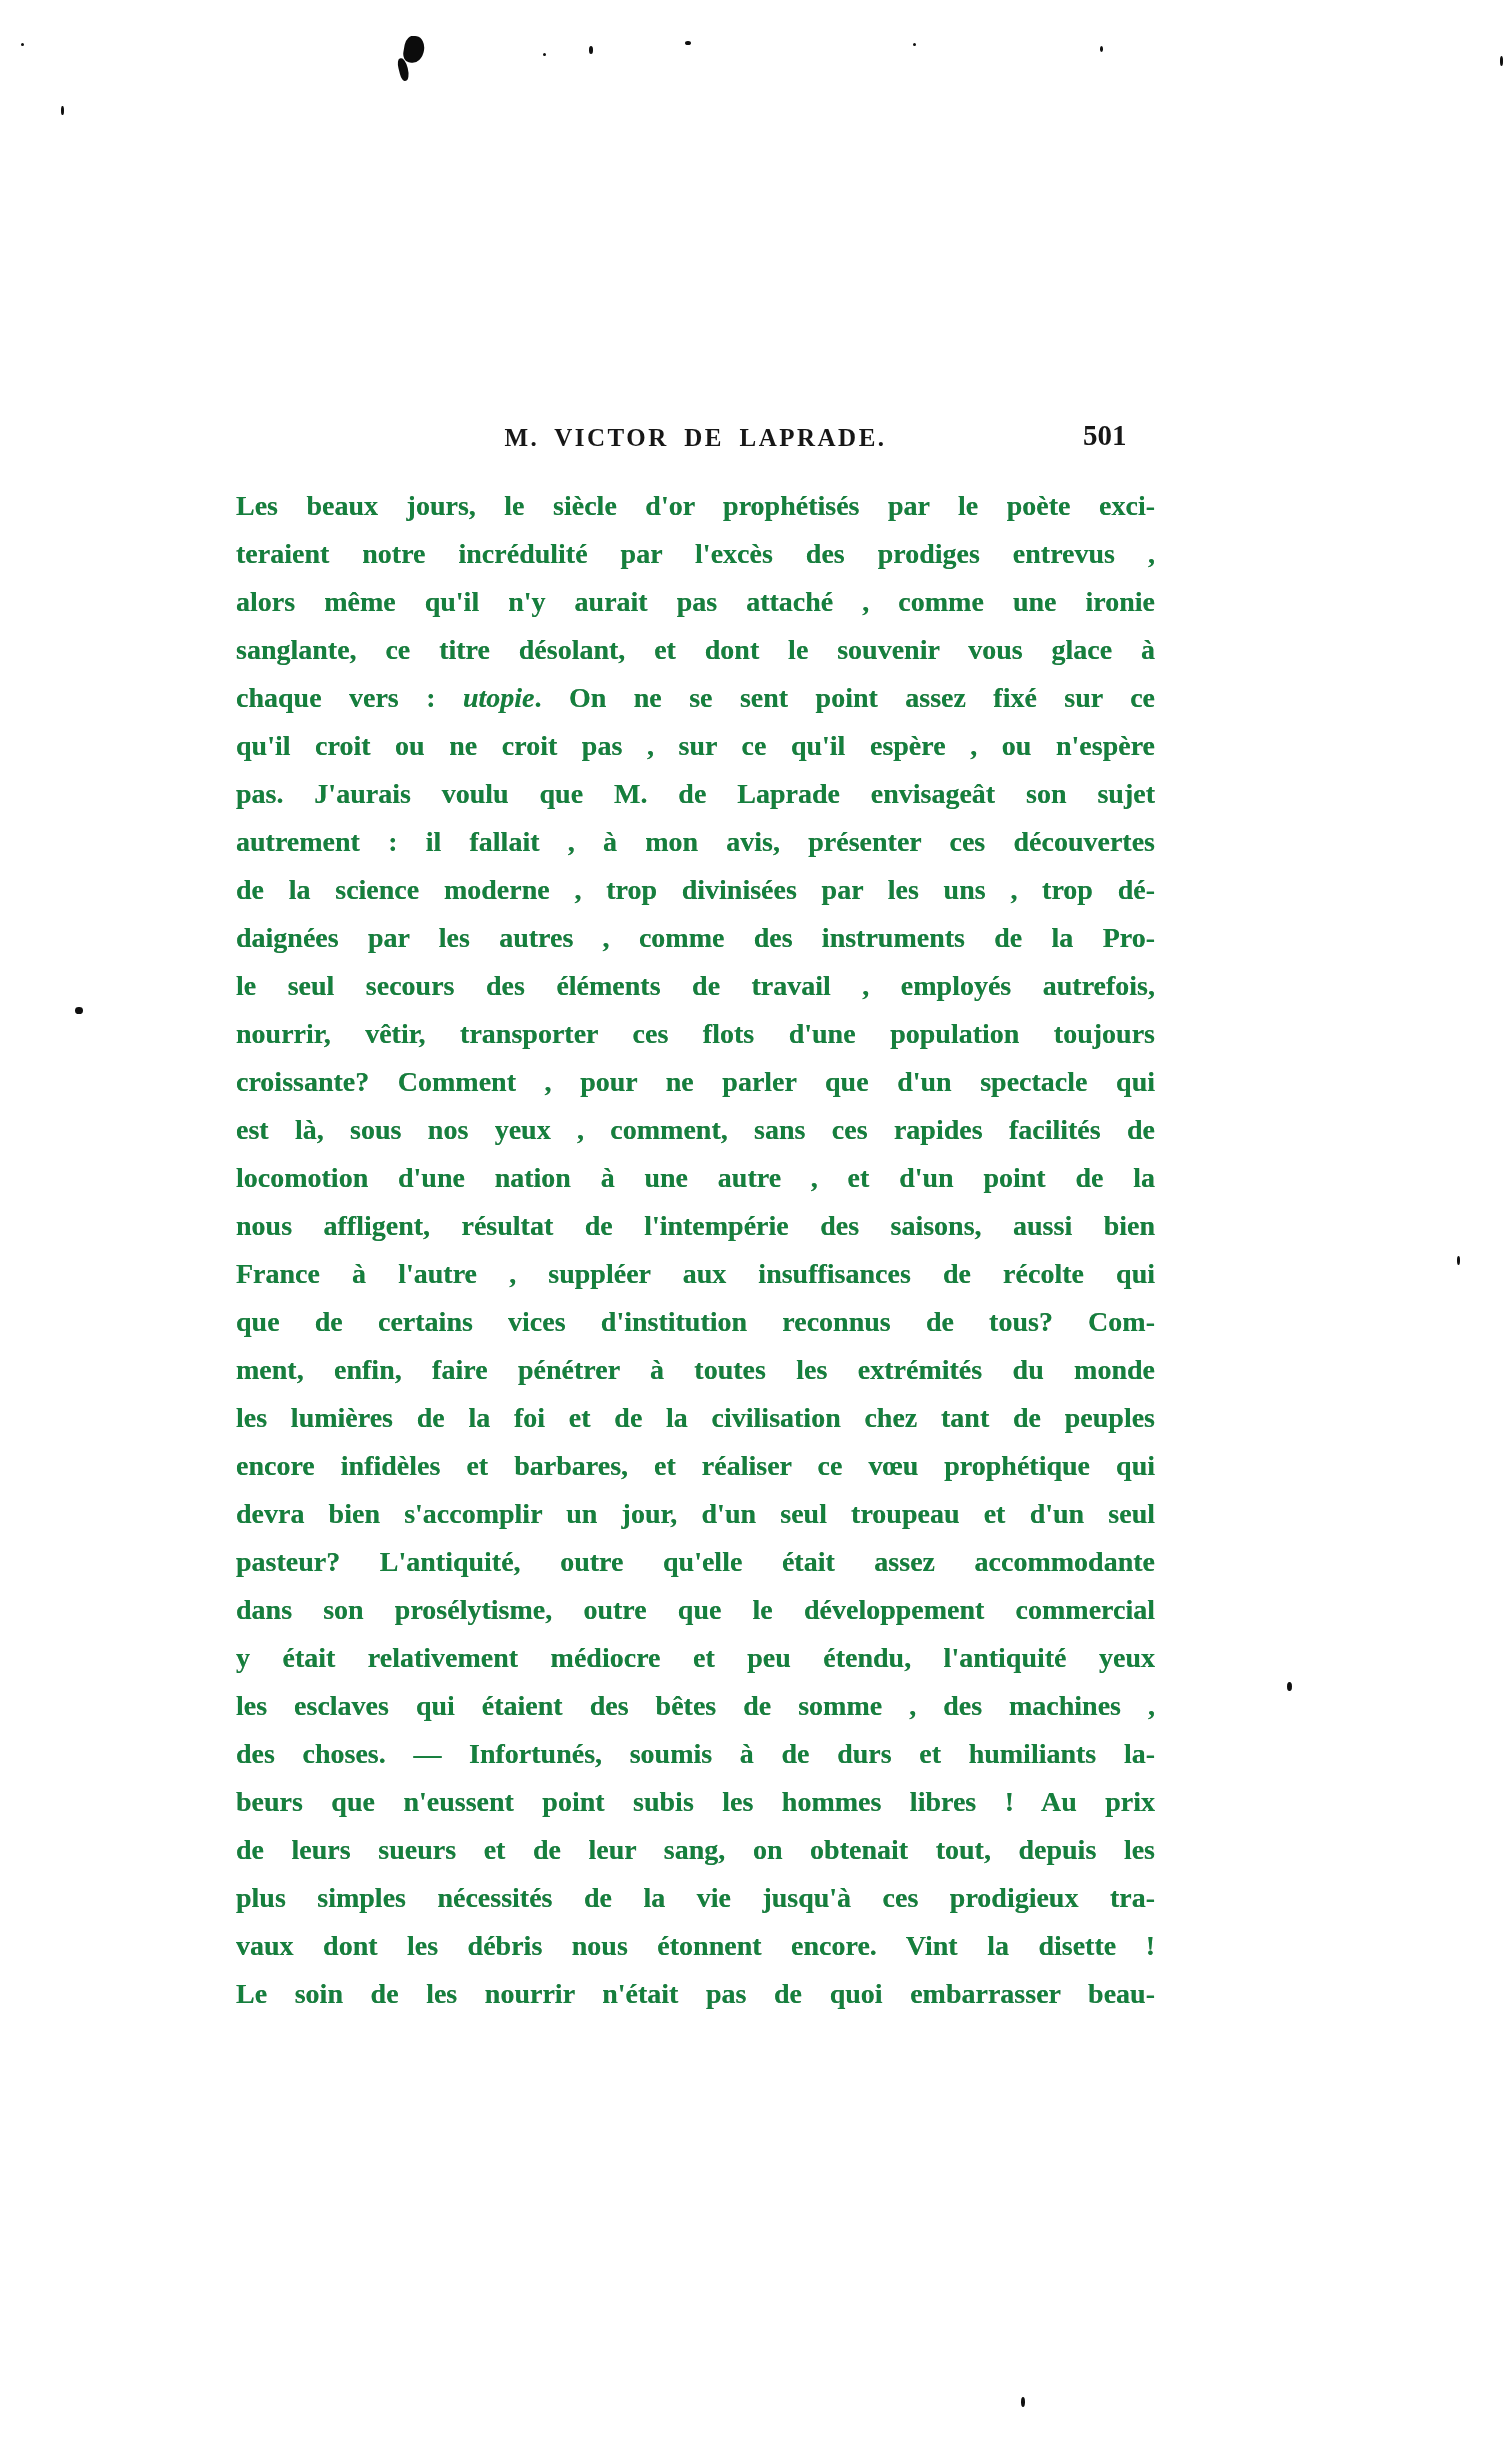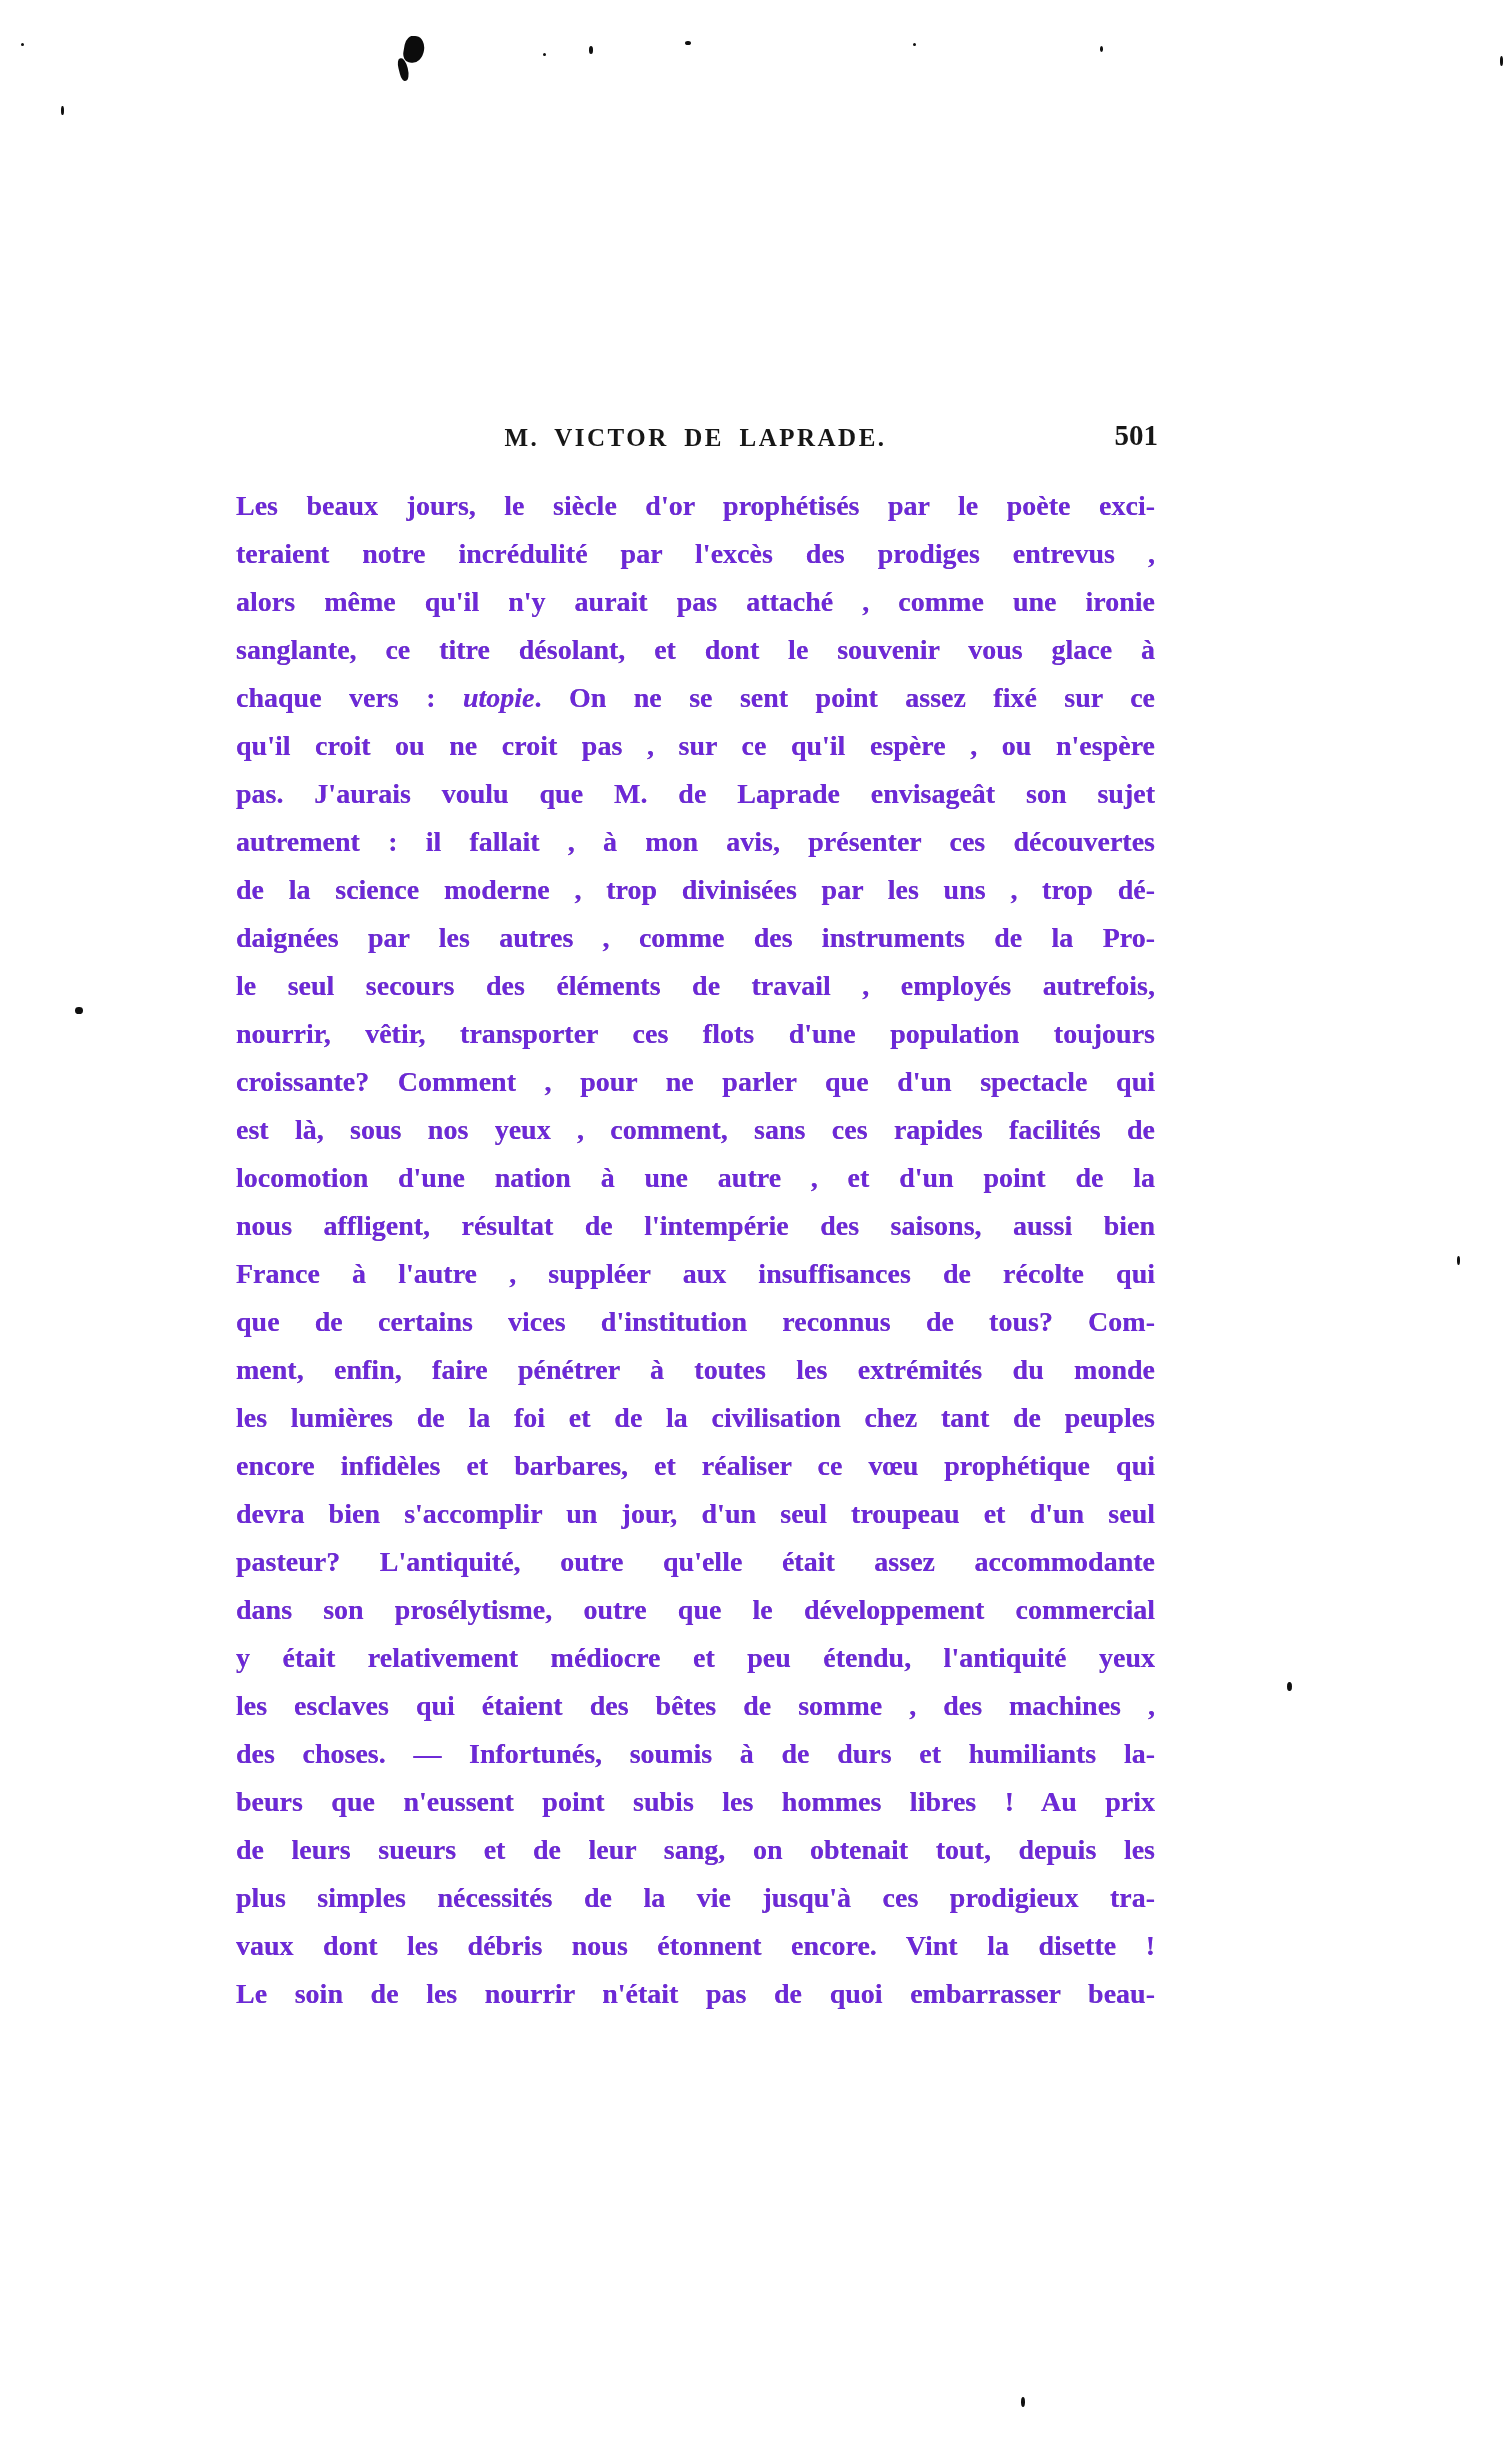--- a/index.html
+++ b/index.html
@@ -35,7 +35,6 @@
     left: 1083px;
     top: 383px;
     width: 75px;
-    text-align: right;
     font-size: 29px;
     font-weight: bold;
     color: #171717;

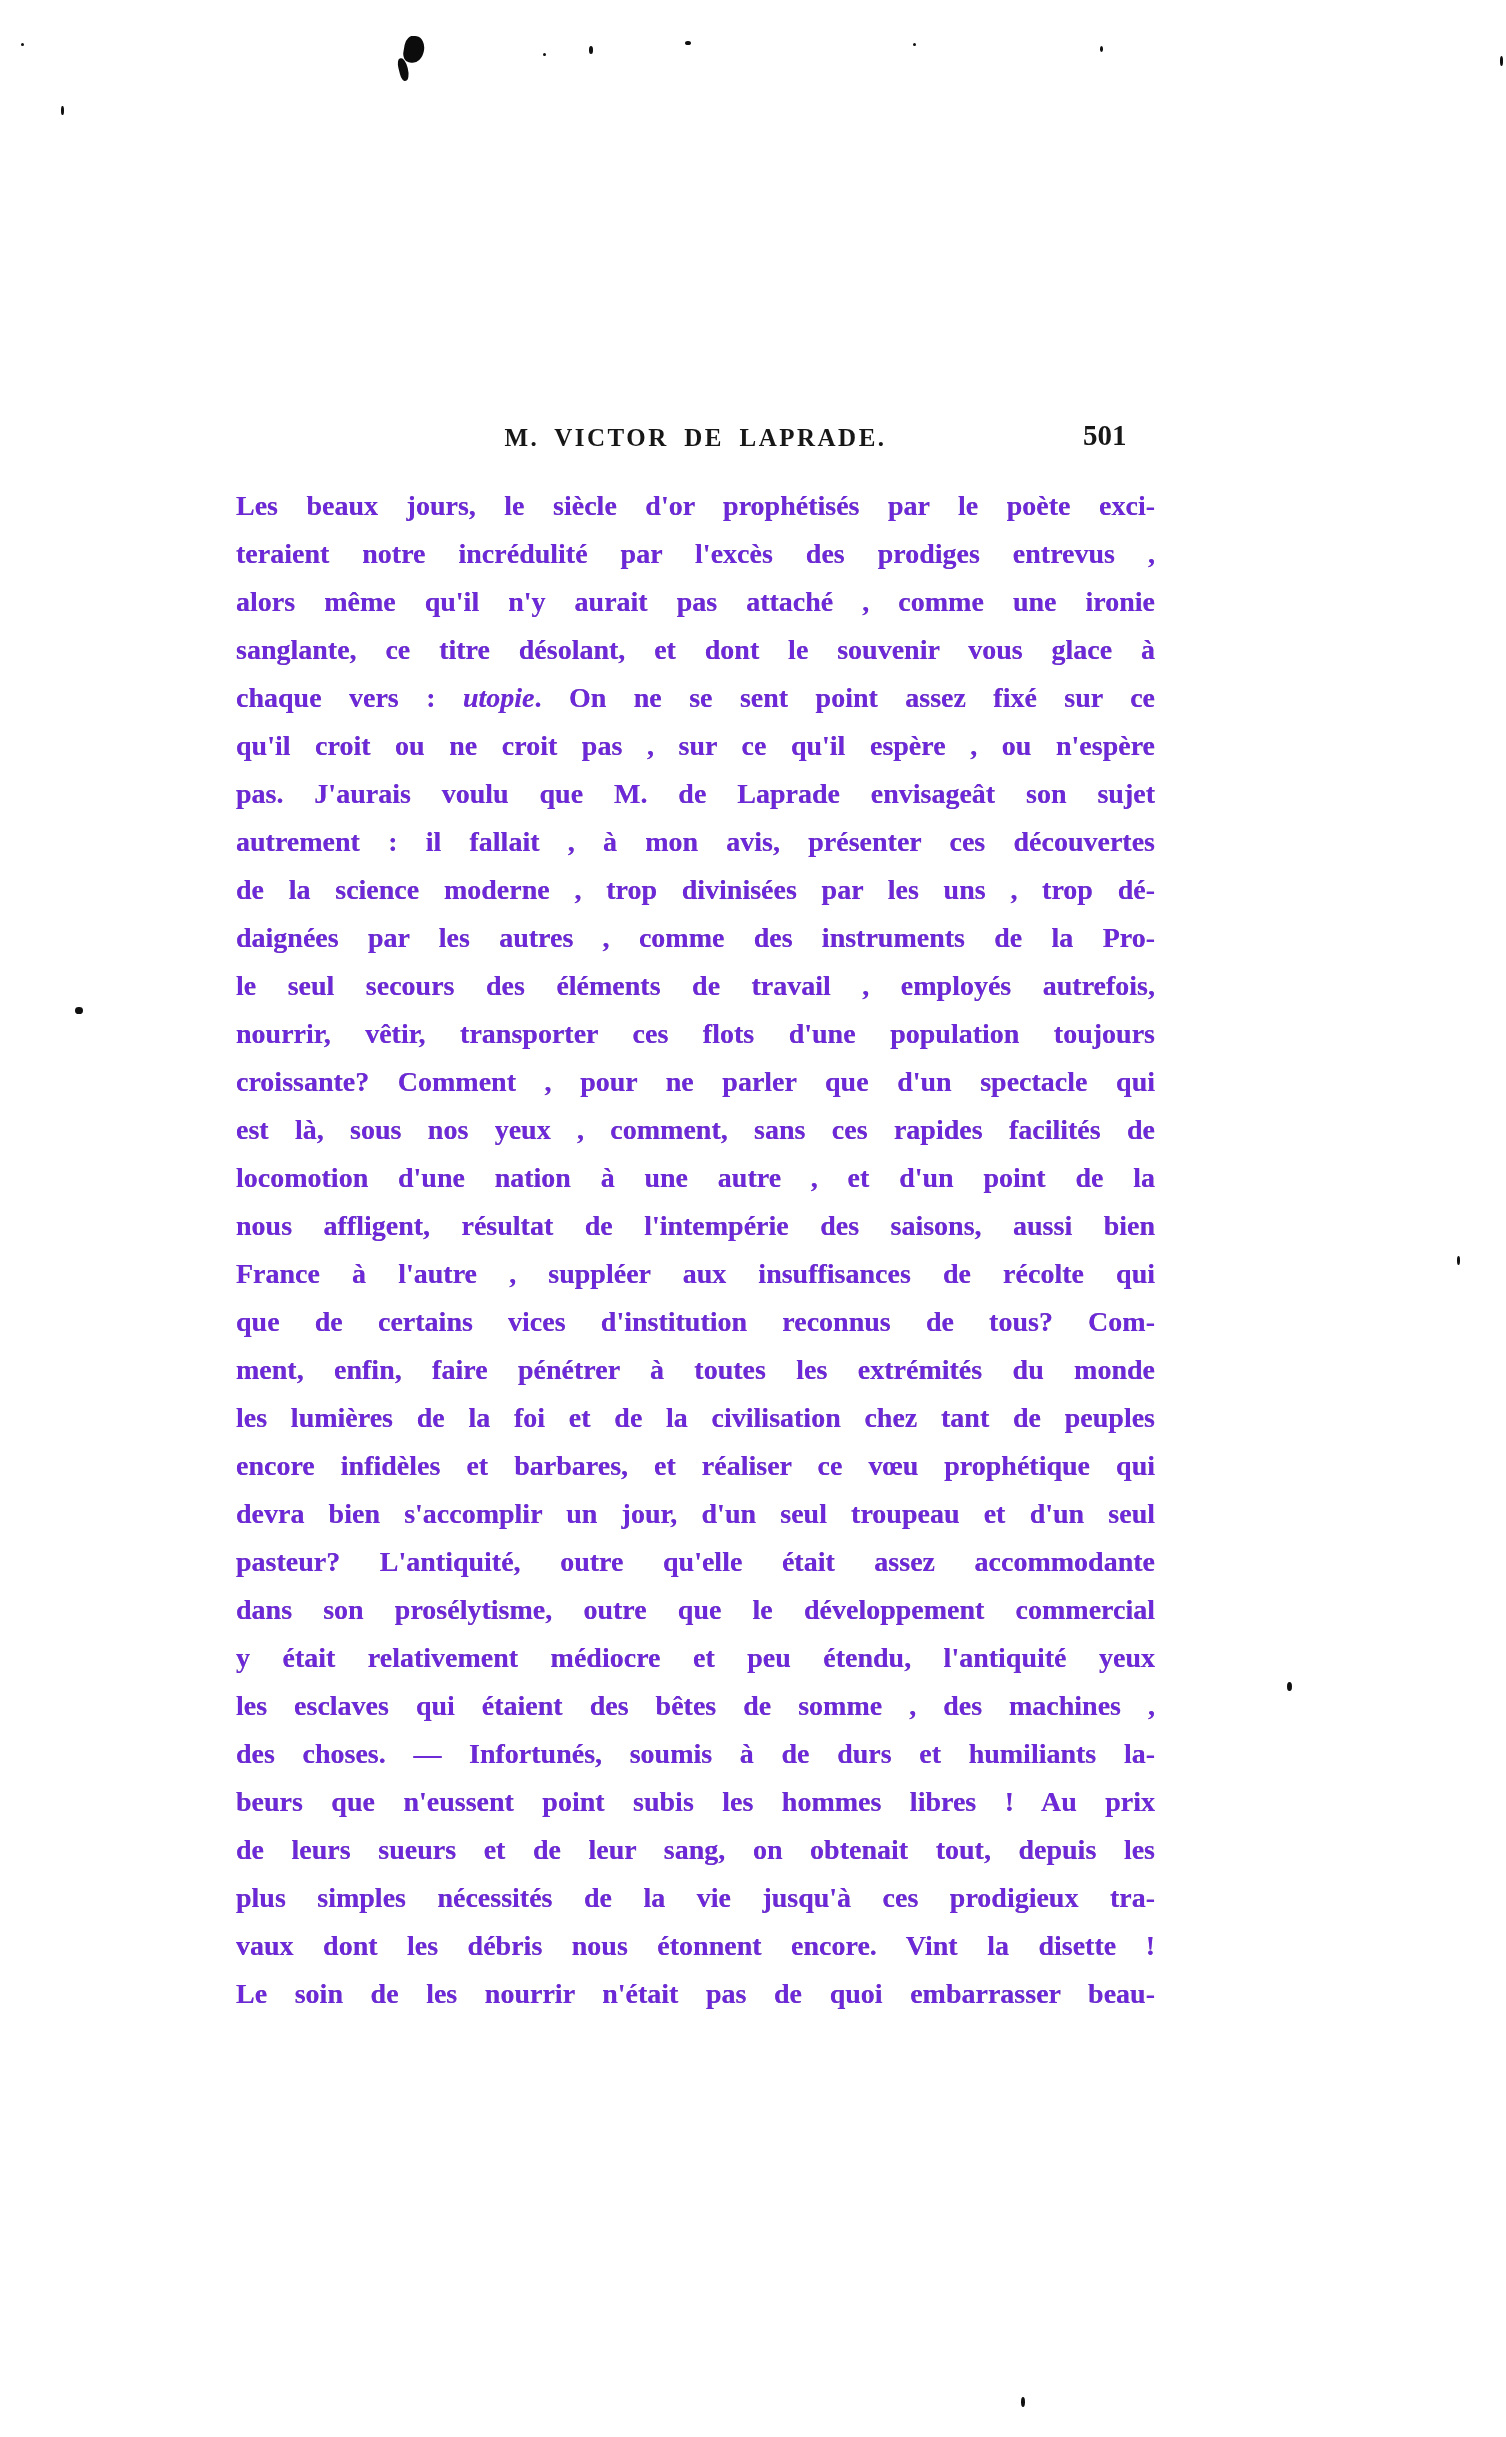--- a/index.html
+++ b/index.html
@@ -55,7 +55,7 @@
     text-align-last: justify;
     text-justify: inter-word;
     white-space: normal;
-    color: #6d28d9;
+    color: #15803d;
     text-shadow: 0 0 0.4px rgba(20,20,20,0.45);
   }
   .line .it { font-style: italic; }

